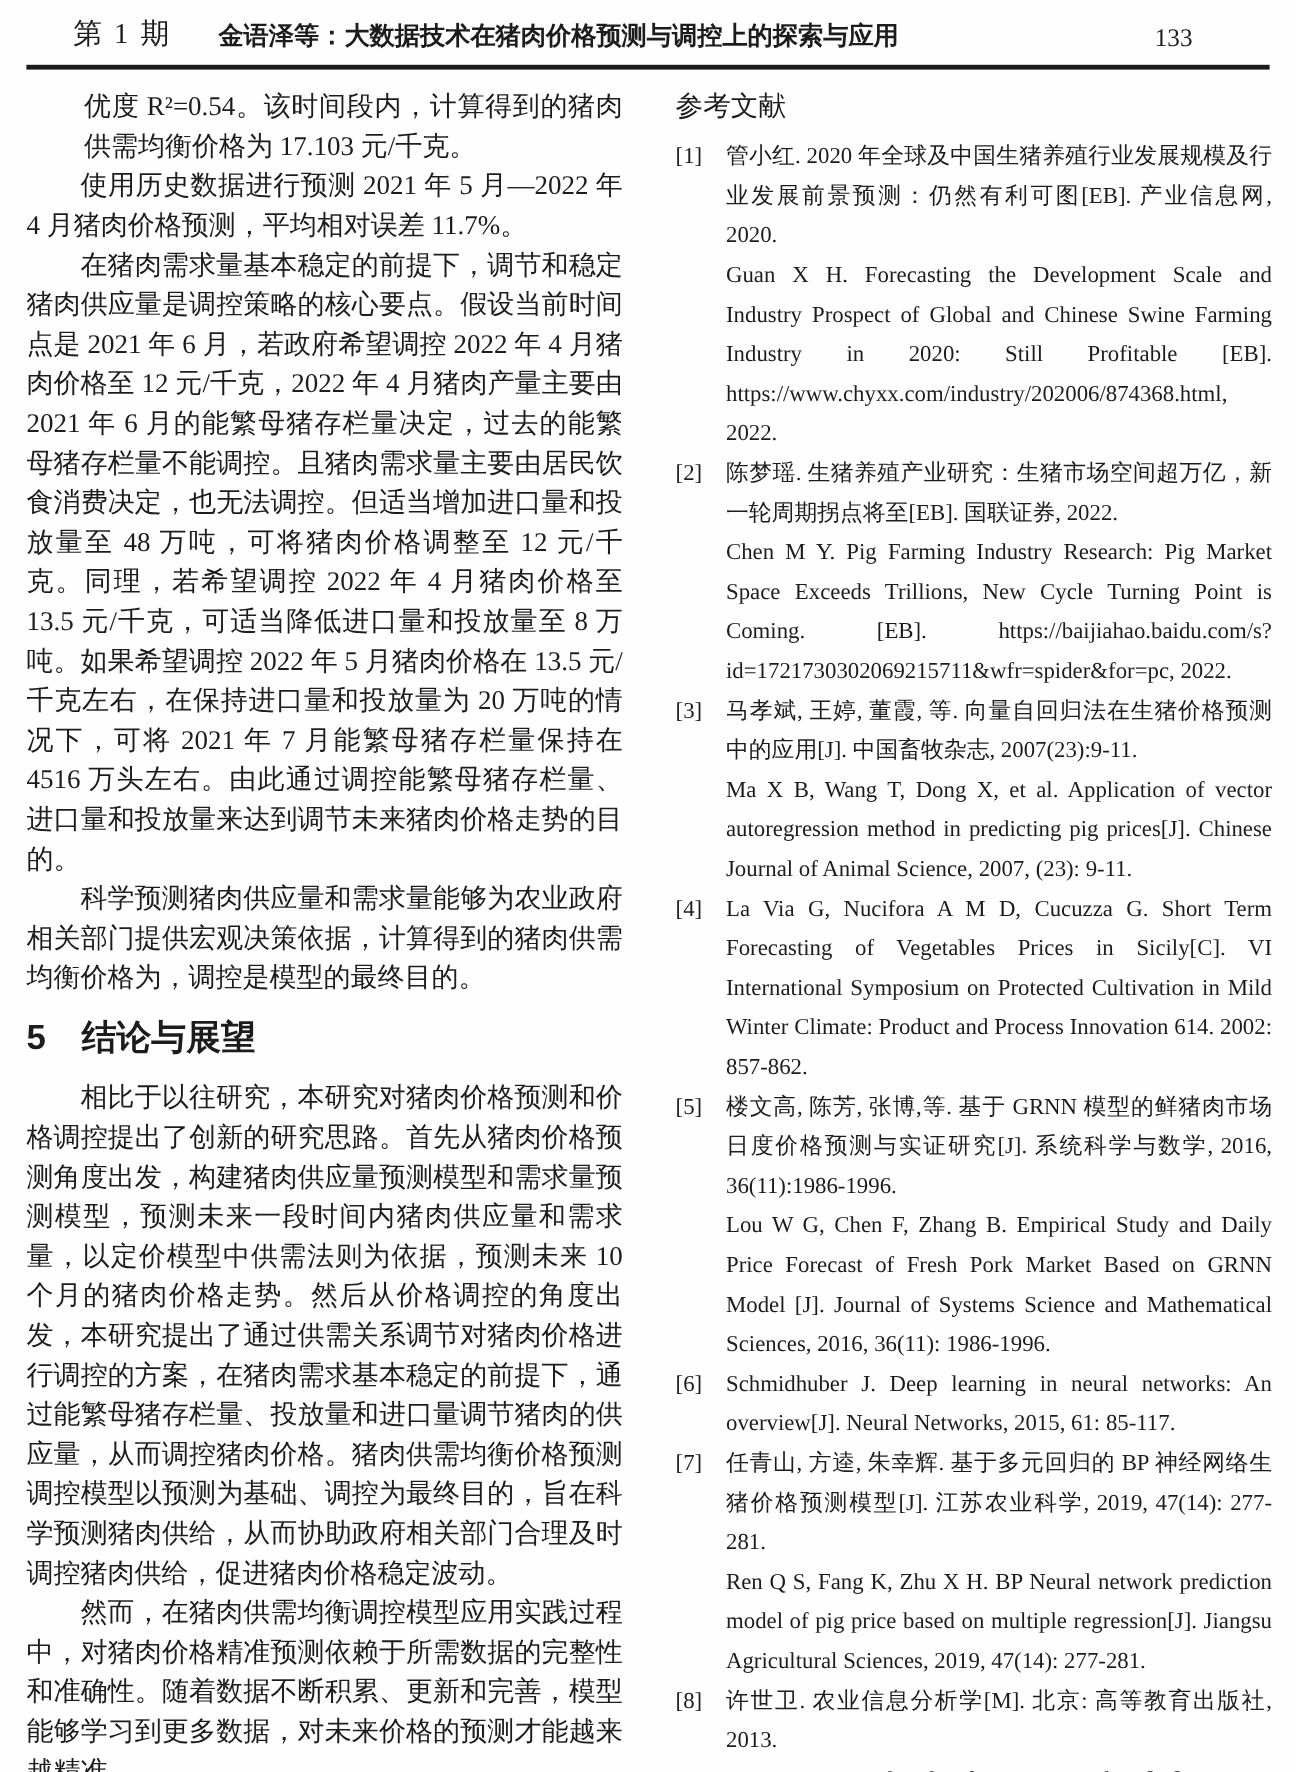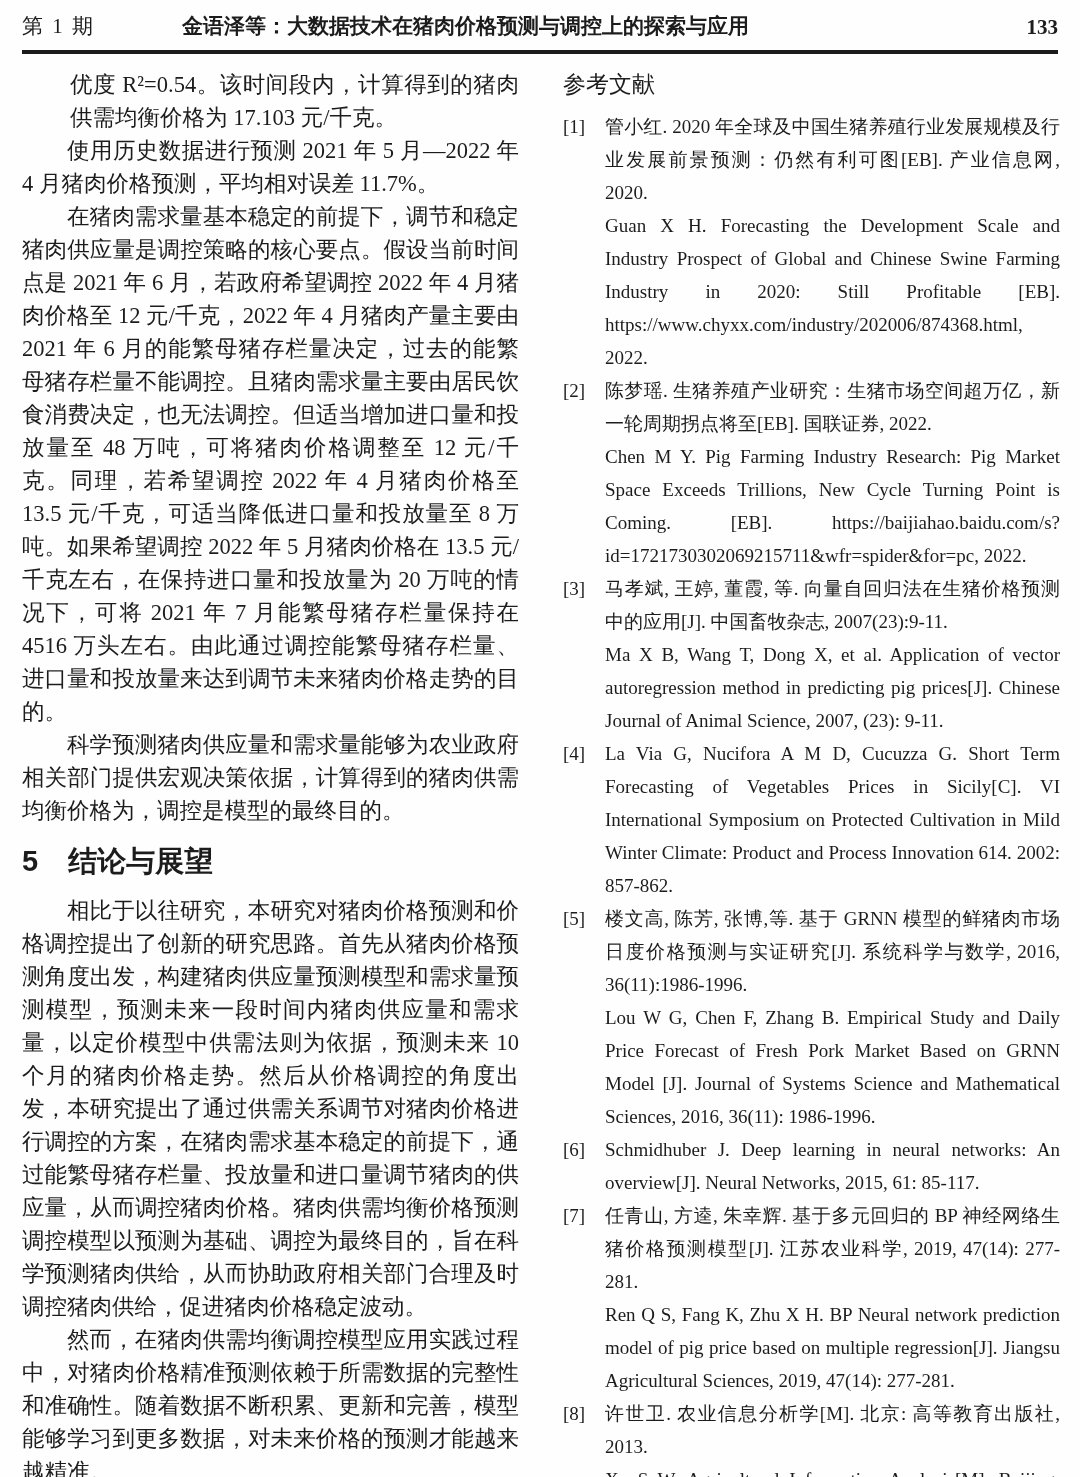--- a/index.html
+++ b/index.html
@@ -21,8 +21,9 @@
     border-bottom: 4px solid #1b1b1b;
   }
   .issue-label {
-    font-size: 21px;
+    font-size: 24px;
     letter-spacing: 2px;
+    text-align: center;
   }
   .running-title {
     text-align: left;

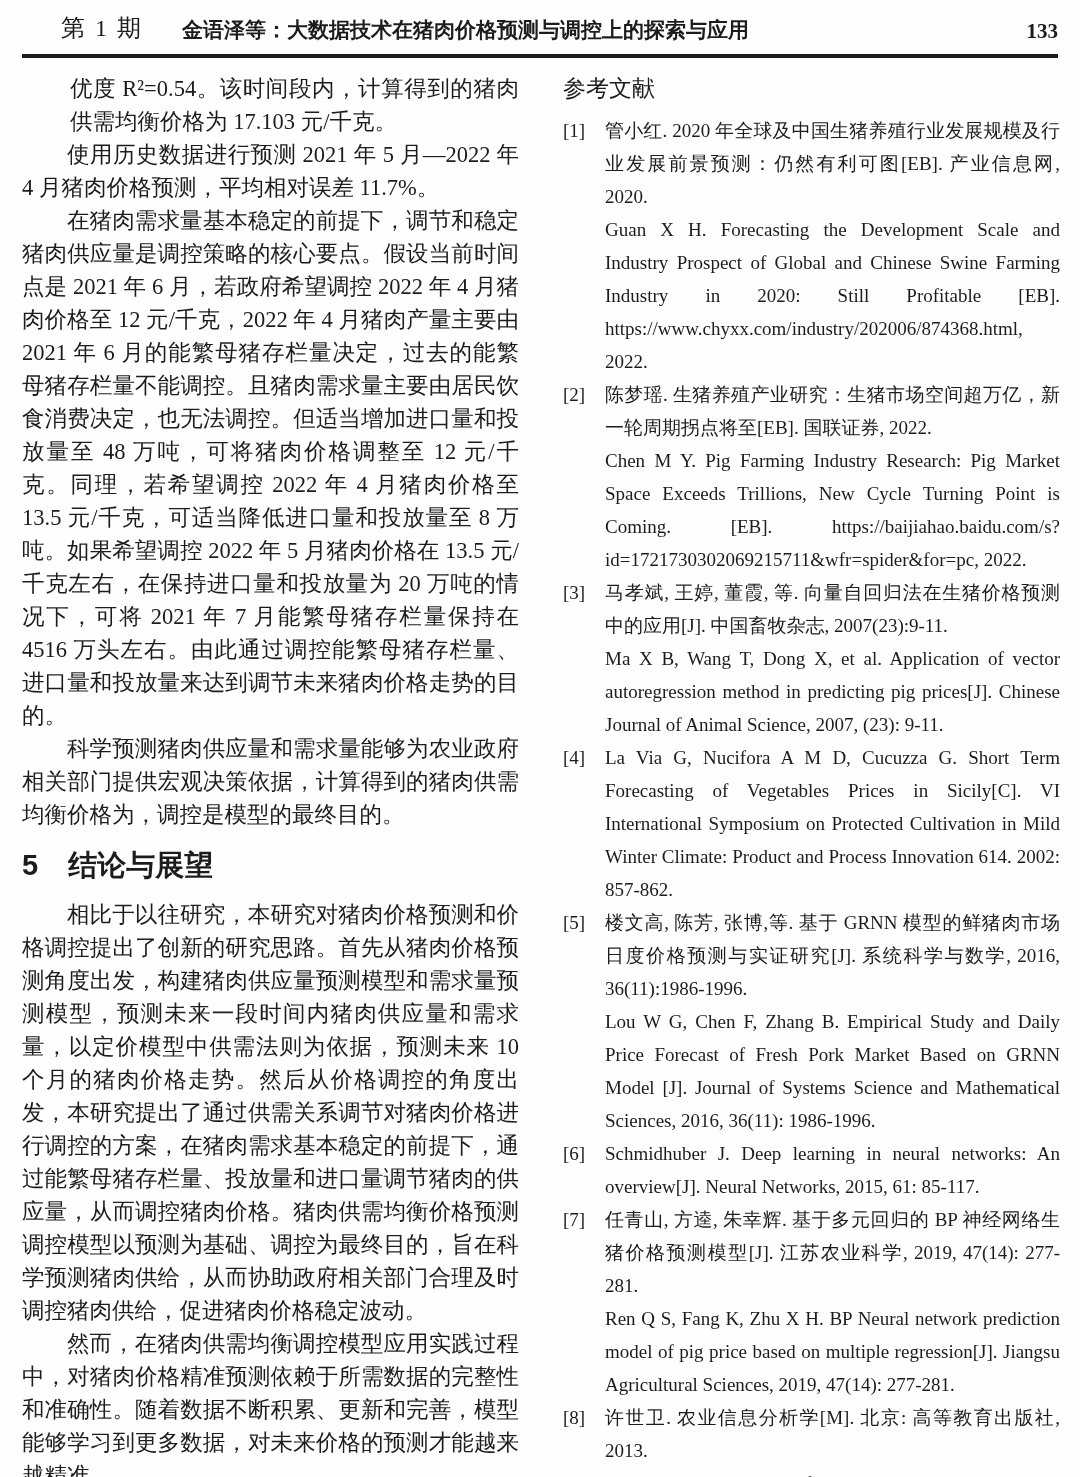--- a/index.html
+++ b/index.html
@@ -32,9 +32,8 @@
     font-size: 21px;
   }
   .page-number {
-    text-align: right;
+    text-align: center;
     font-size: 21px;
-    font-weight: bold;
   }
 
   

